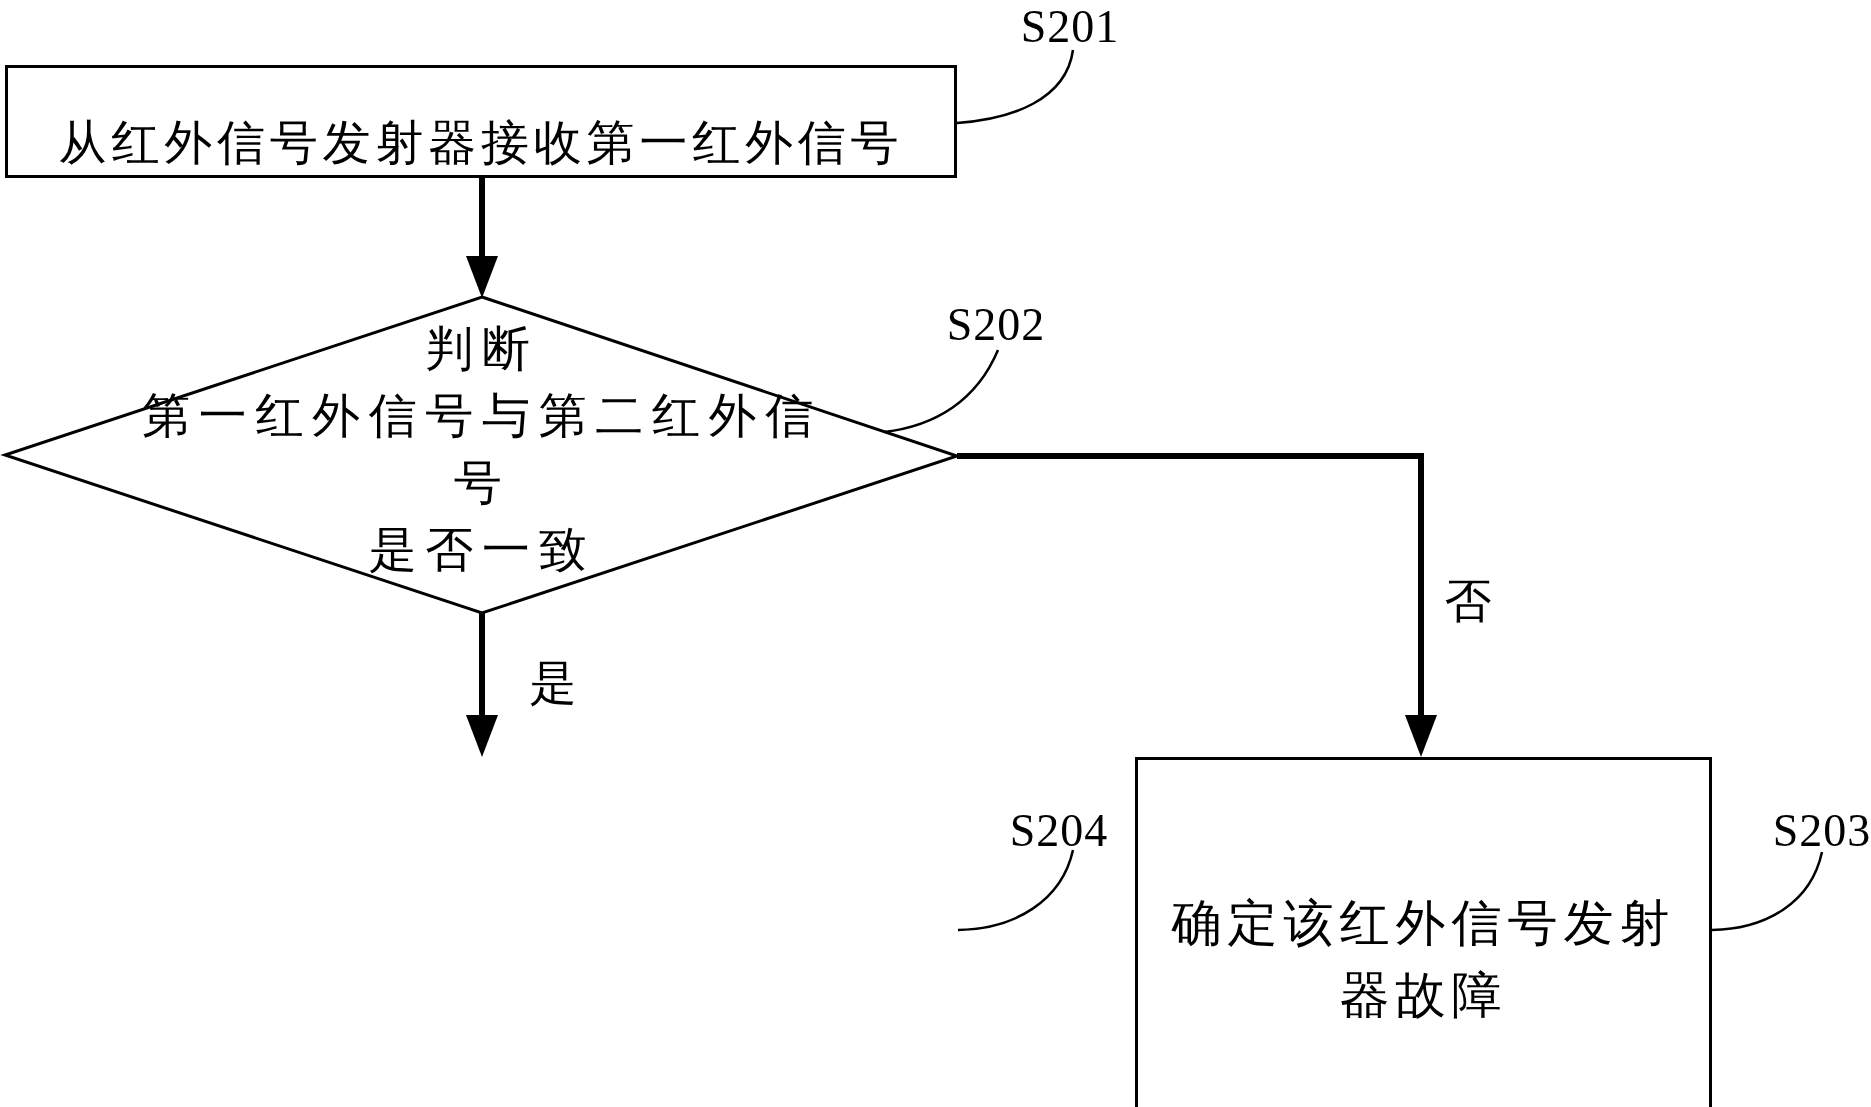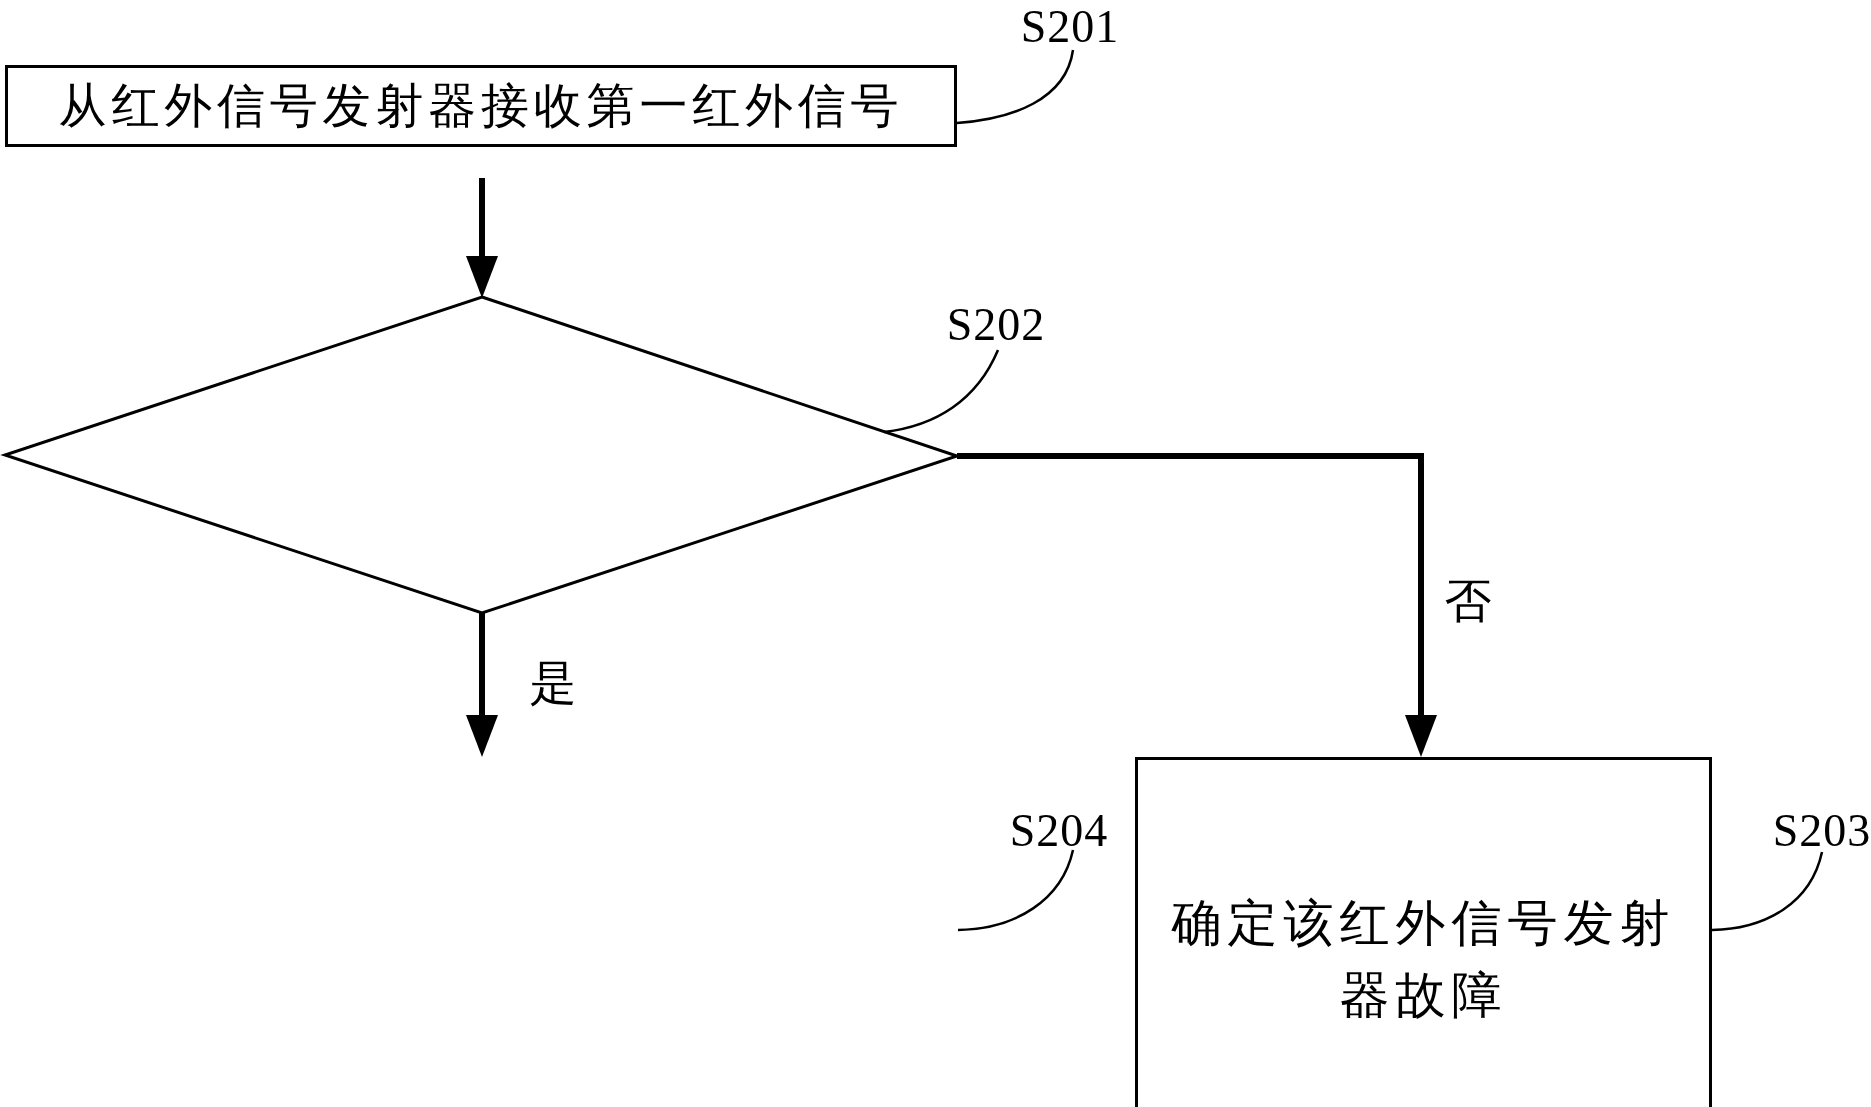--- a/index.html
+++ b/index.html
@@ -35,9 +35,10 @@
   }
   .box-start {
     left: 5px; top: 65px;
-    width: 952px; height: 82px;
+    width: 952px; height: 113px;
     font-size: 48px;
     letter-spacing: 0.10em;
+    align-items: flex-end;
   }
   .box-no-fault {
     left: 5px; top: 757px;

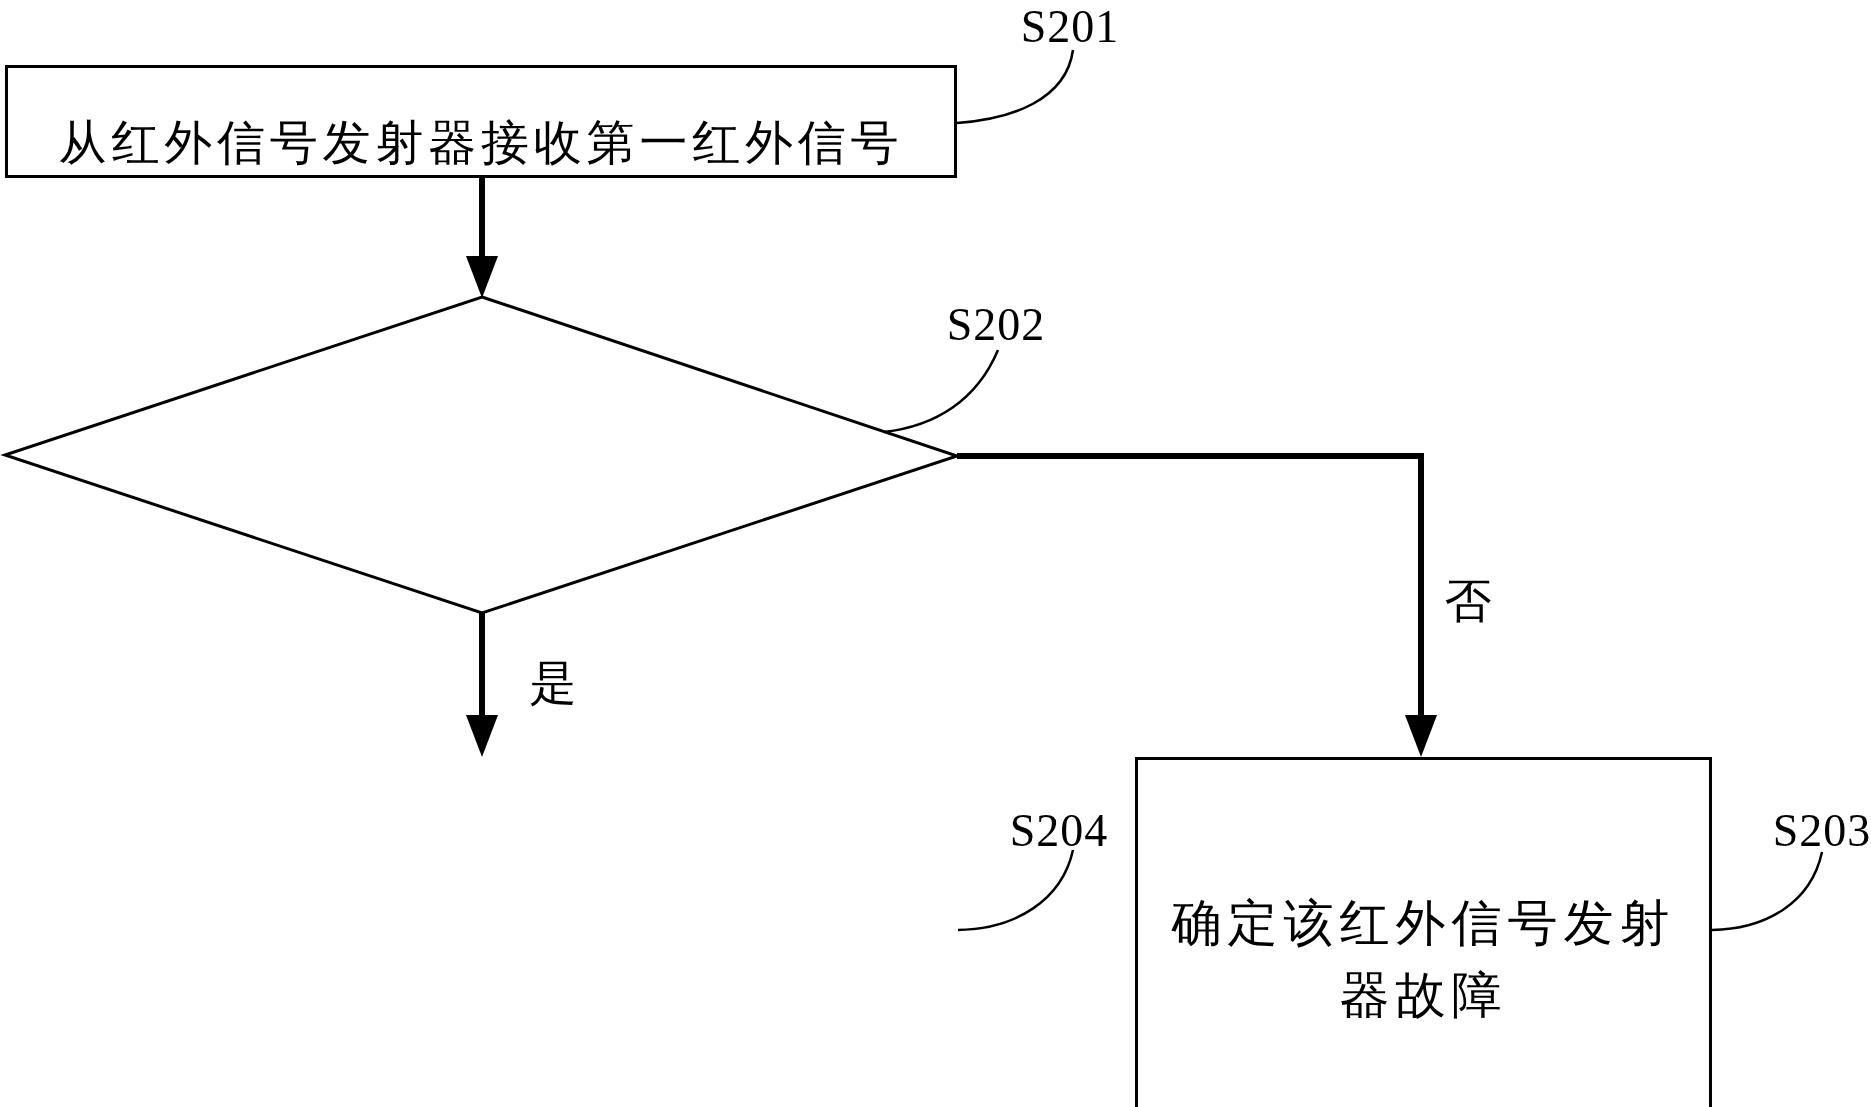--- a/index.html
+++ b/index.html
@@ -118,6 +118,9 @@
     <span>从红外信号发射器接收第一红外信号</span>
   </div>
 
+  <div class="decision-text multiline">判断
+第一红外信号与第二红外信号
+是否一致</div>
 
 
   <div class="box box-fault">

